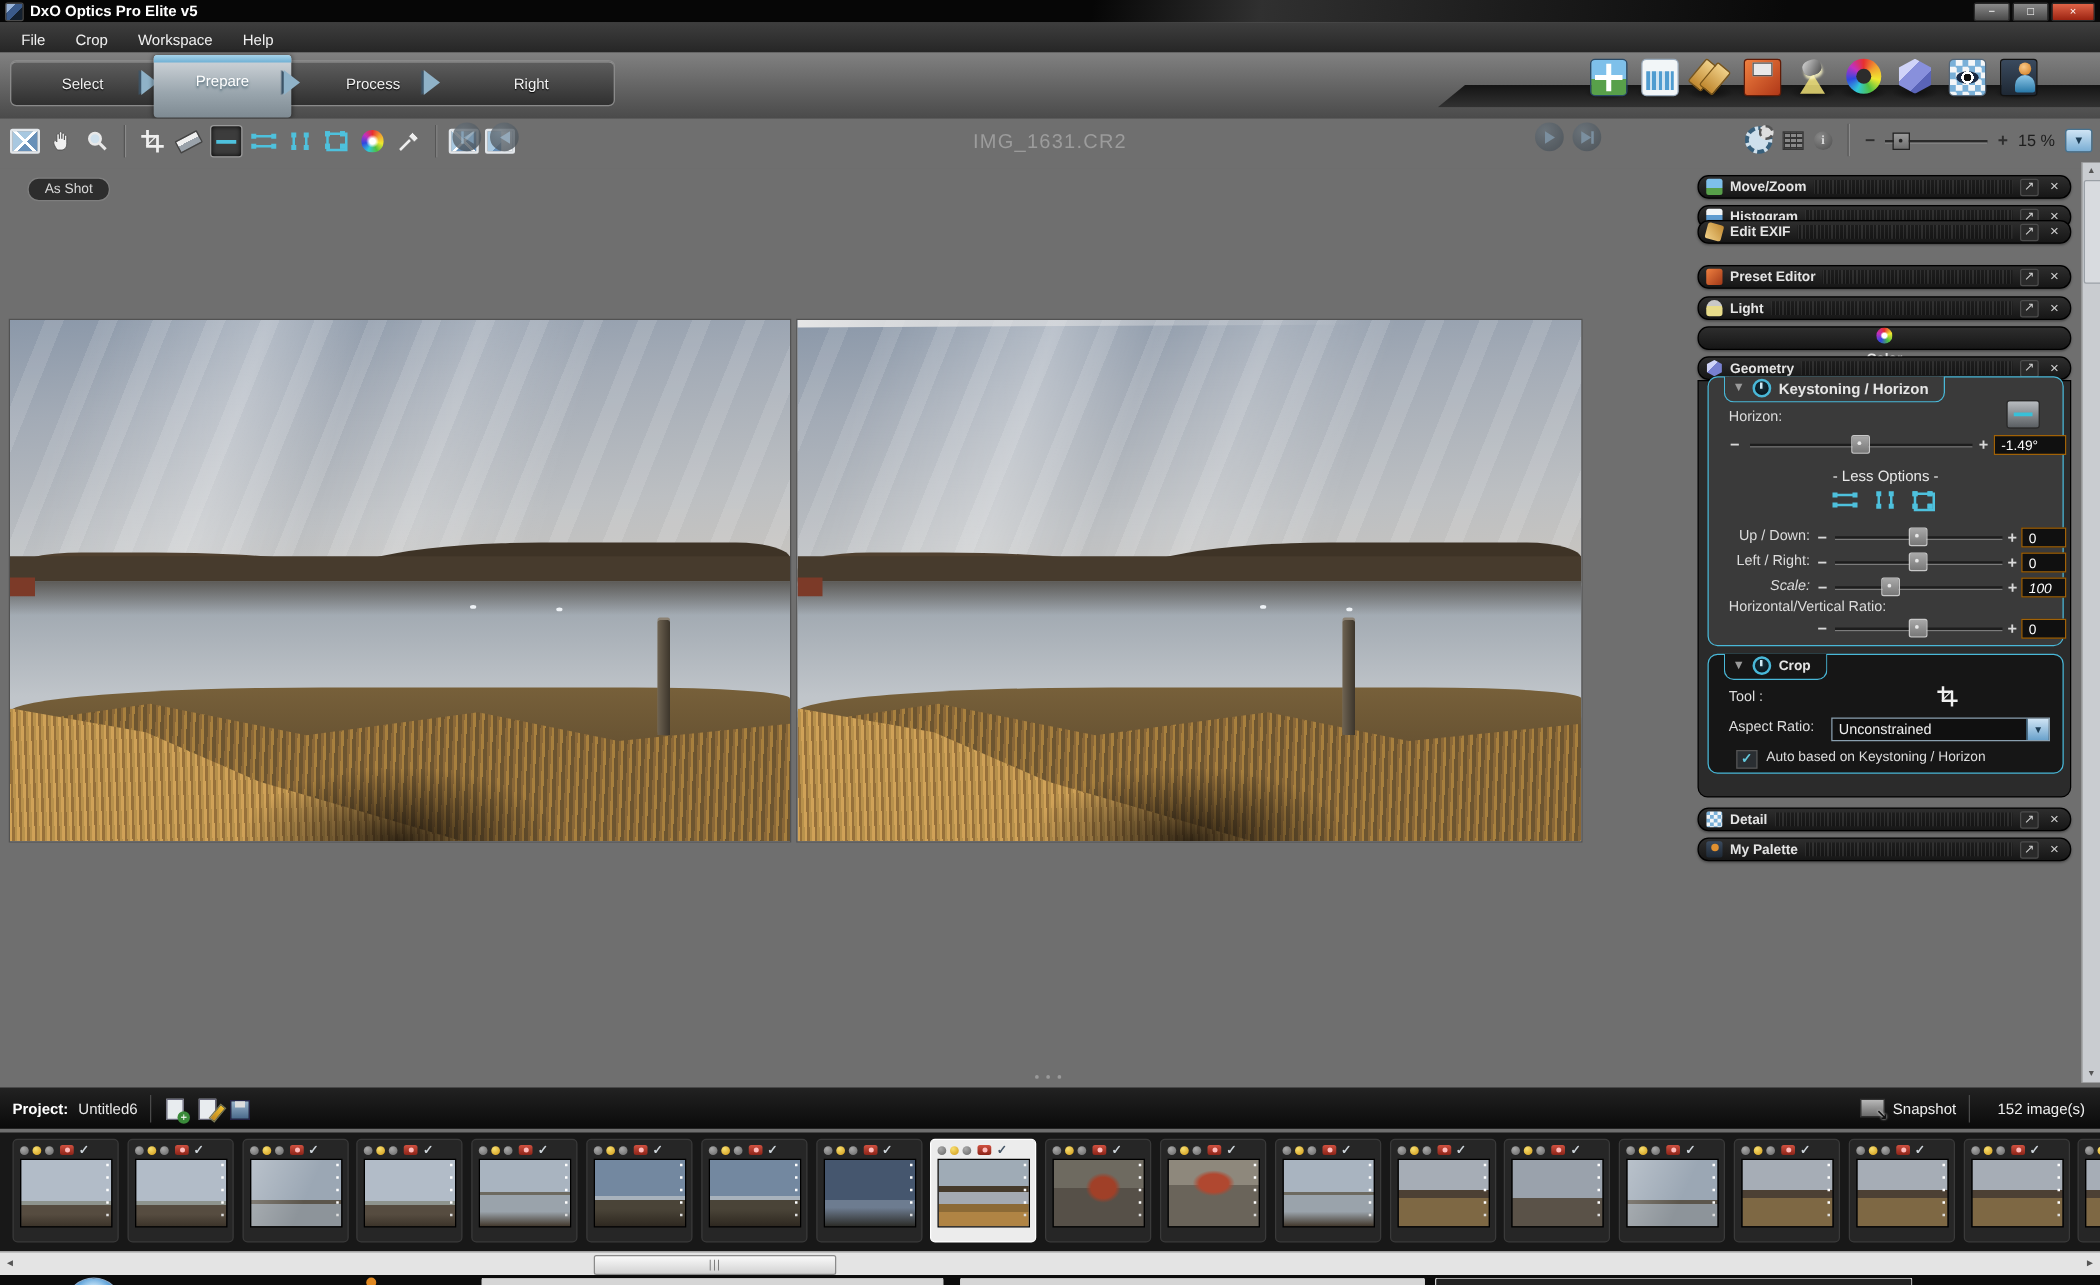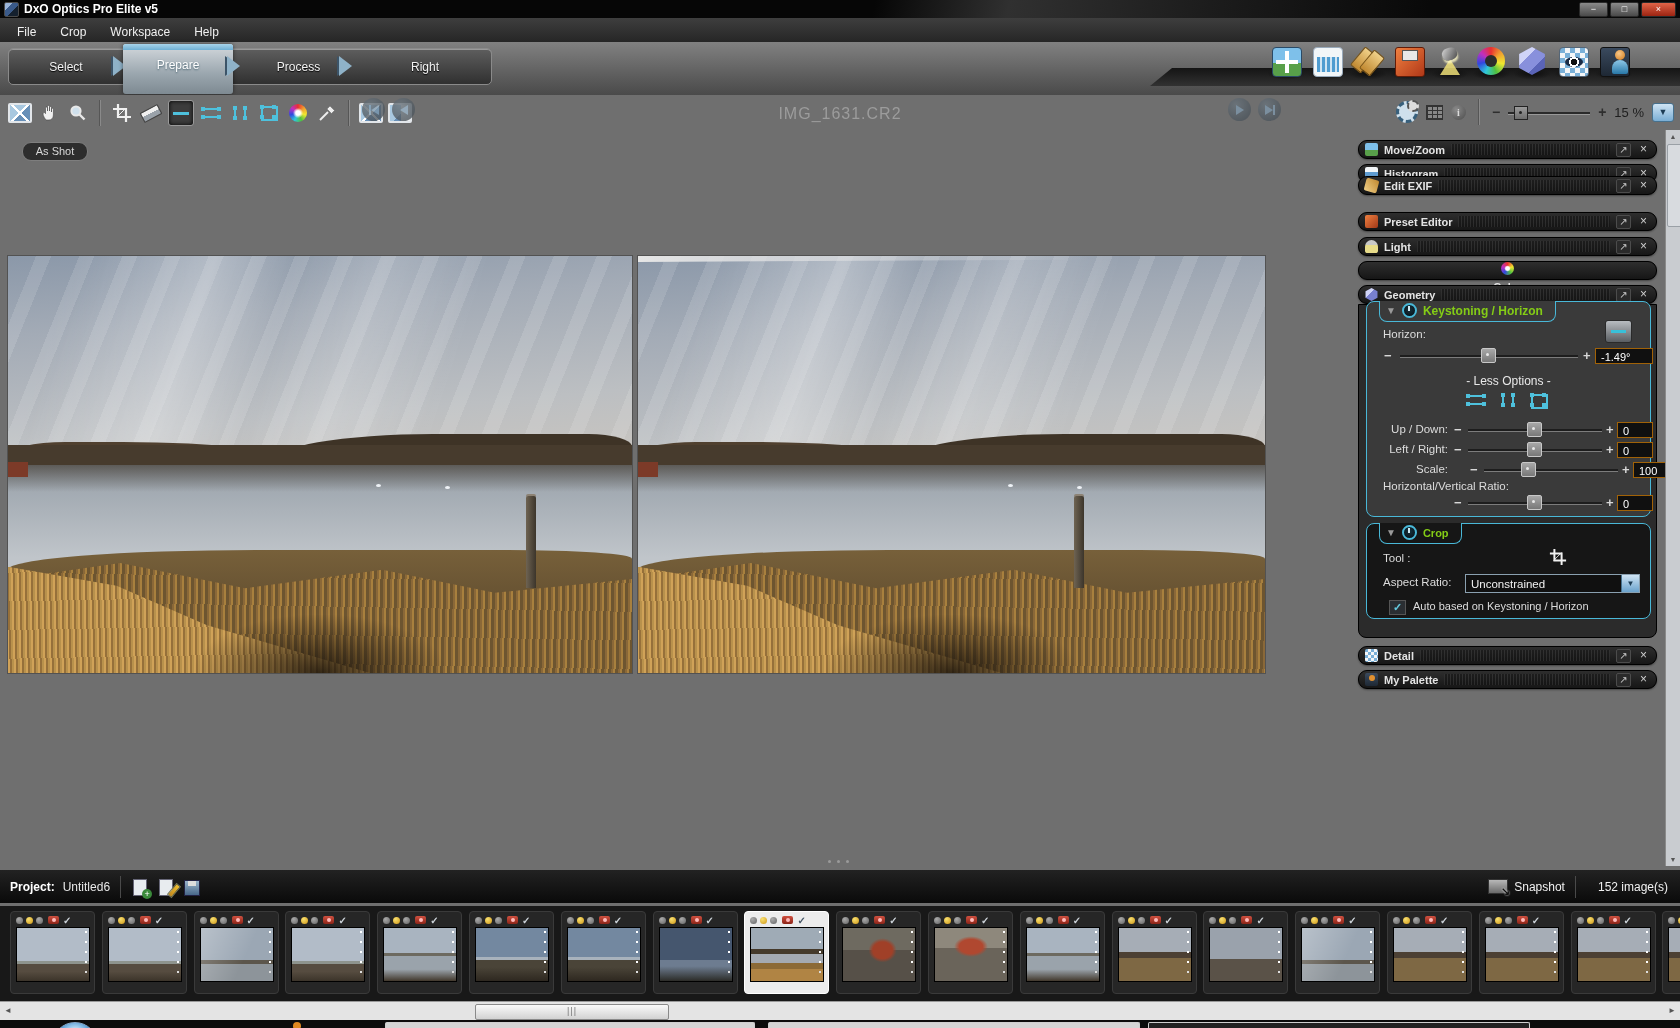--- a/index.html
+++ b/index.html
@@ -194,7 +194,7 @@
   #cropbox{top:218px;height:96px;background:#161616;}
   .gb-tab{position:absolute;left:12px;top:-1px;display:flex;align-items:center;gap:6px;padding:2px 12px 3px 6px;
     border:1px solid #49b8d8;border-top:none;border-radius:0 0 8px 8px;background:inherit;}
-  .gb-tab .ttl{color:#84cc16;font-weight:bold;font-size:12px;white-space:nowrap;}
+  .gb-tab .ttl{color:#e5e5e5;font-weight:bold;font-size:12px;white-space:nowrap;}
   #cropbox .gb-tab .ttl{font-size:11px;}
   .collapse{color:#9a9a9a;font-size:10px;}
   .pwr{width:15px;height:15px;border-radius:50%;background:radial-gradient(circle at 50% 40%,#16323e,#060e14);

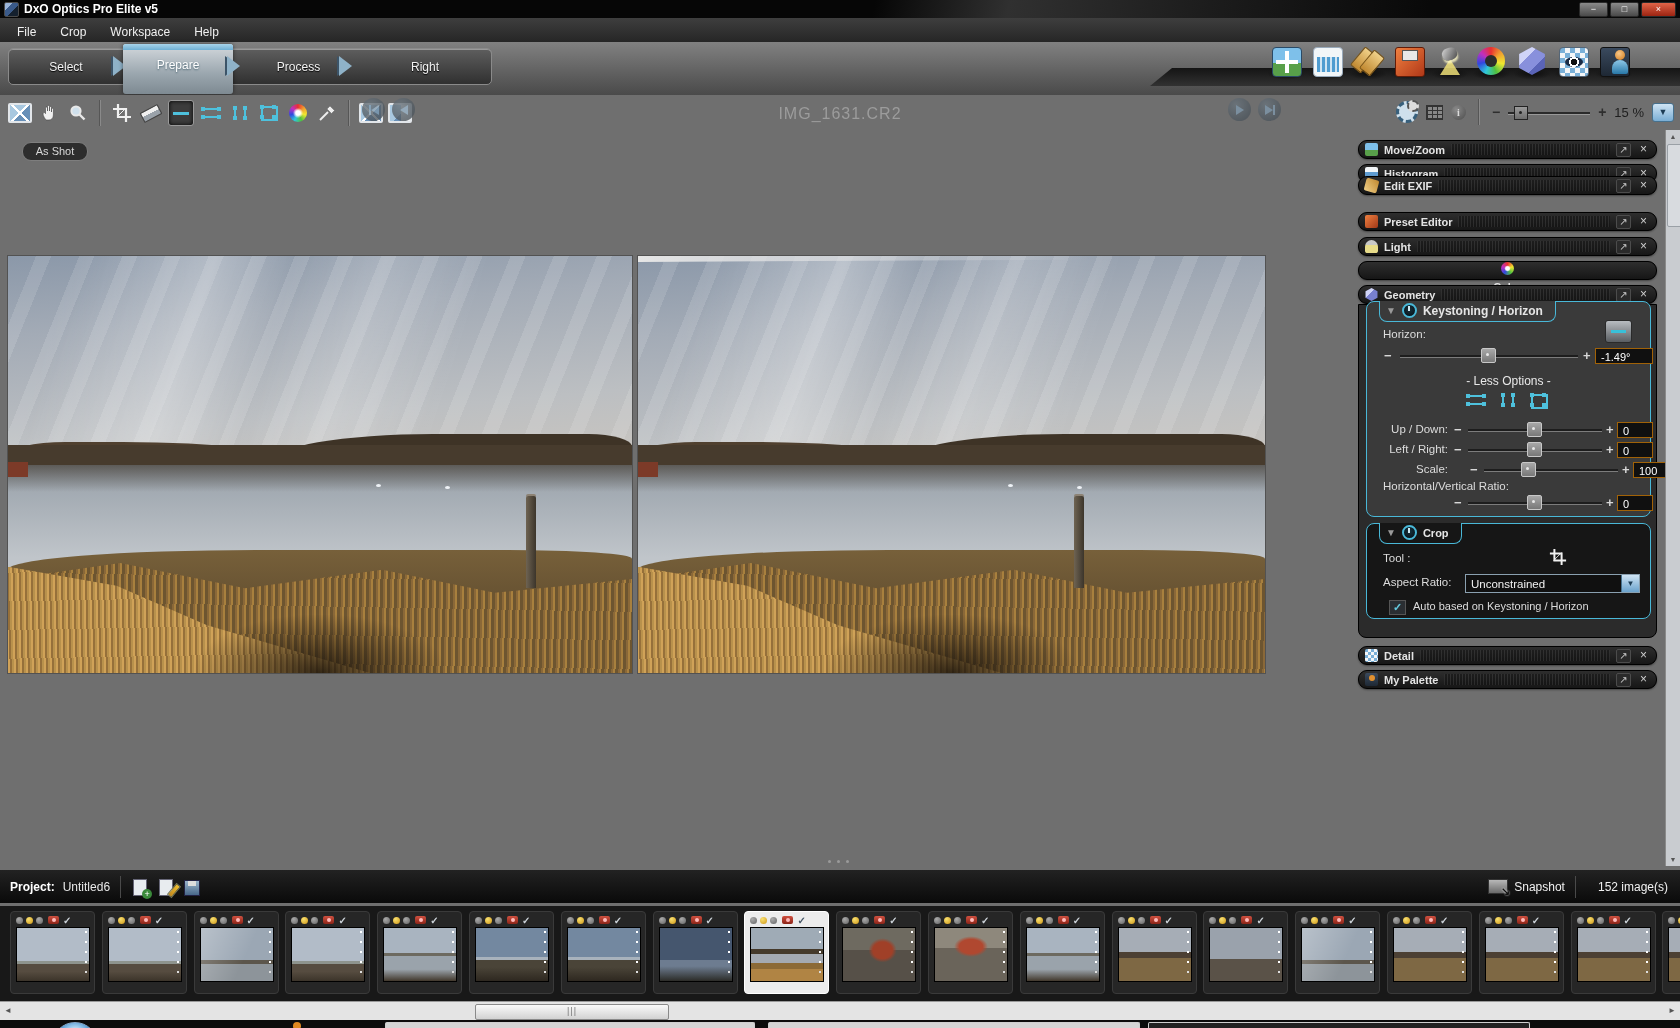--- a/index.html
+++ b/index.html
@@ -590,7 +590,7 @@
           <span class="splus" style="left:239px;">+</span>
           <span class="vbox" style="left:250px;width:36px;">0</span>
         </div>
-        <div class="srow" style="left:16px;right:0;top:160px;">
+        <div class="srow" style="left:0;right:0;top:160px;font-style:italic;">
           <span class="glabel" style="right:202px;top:1px;">Scale:</span>
           <span class="sminus" style="left:87px;">−</span>
           <span class="strack" style="left:101px;width:134px;"></span>

